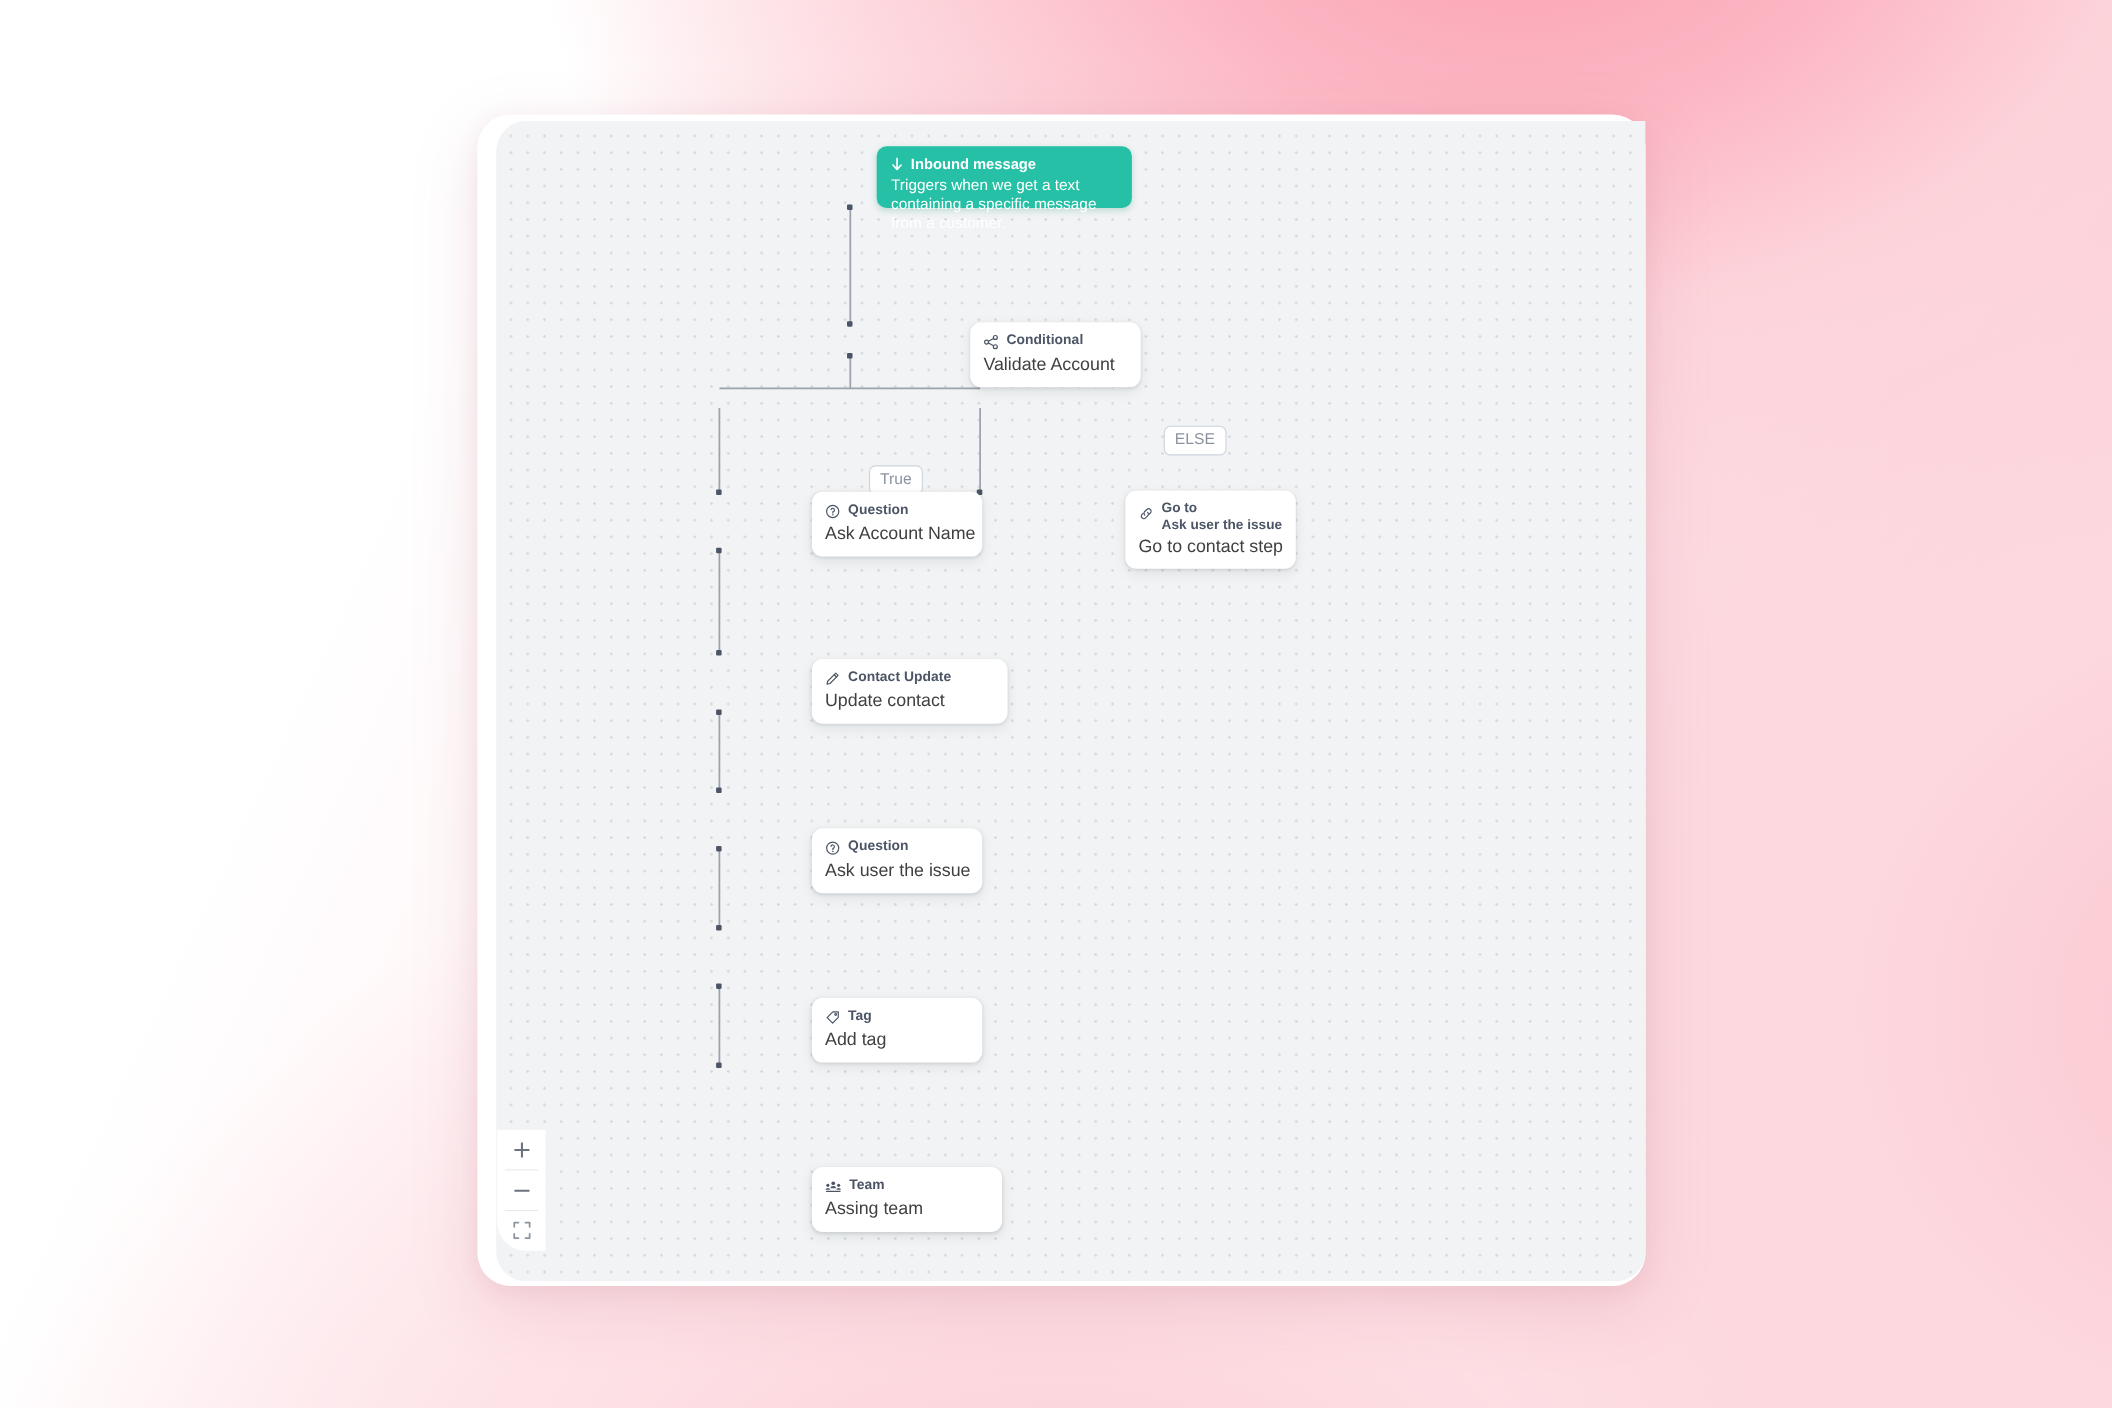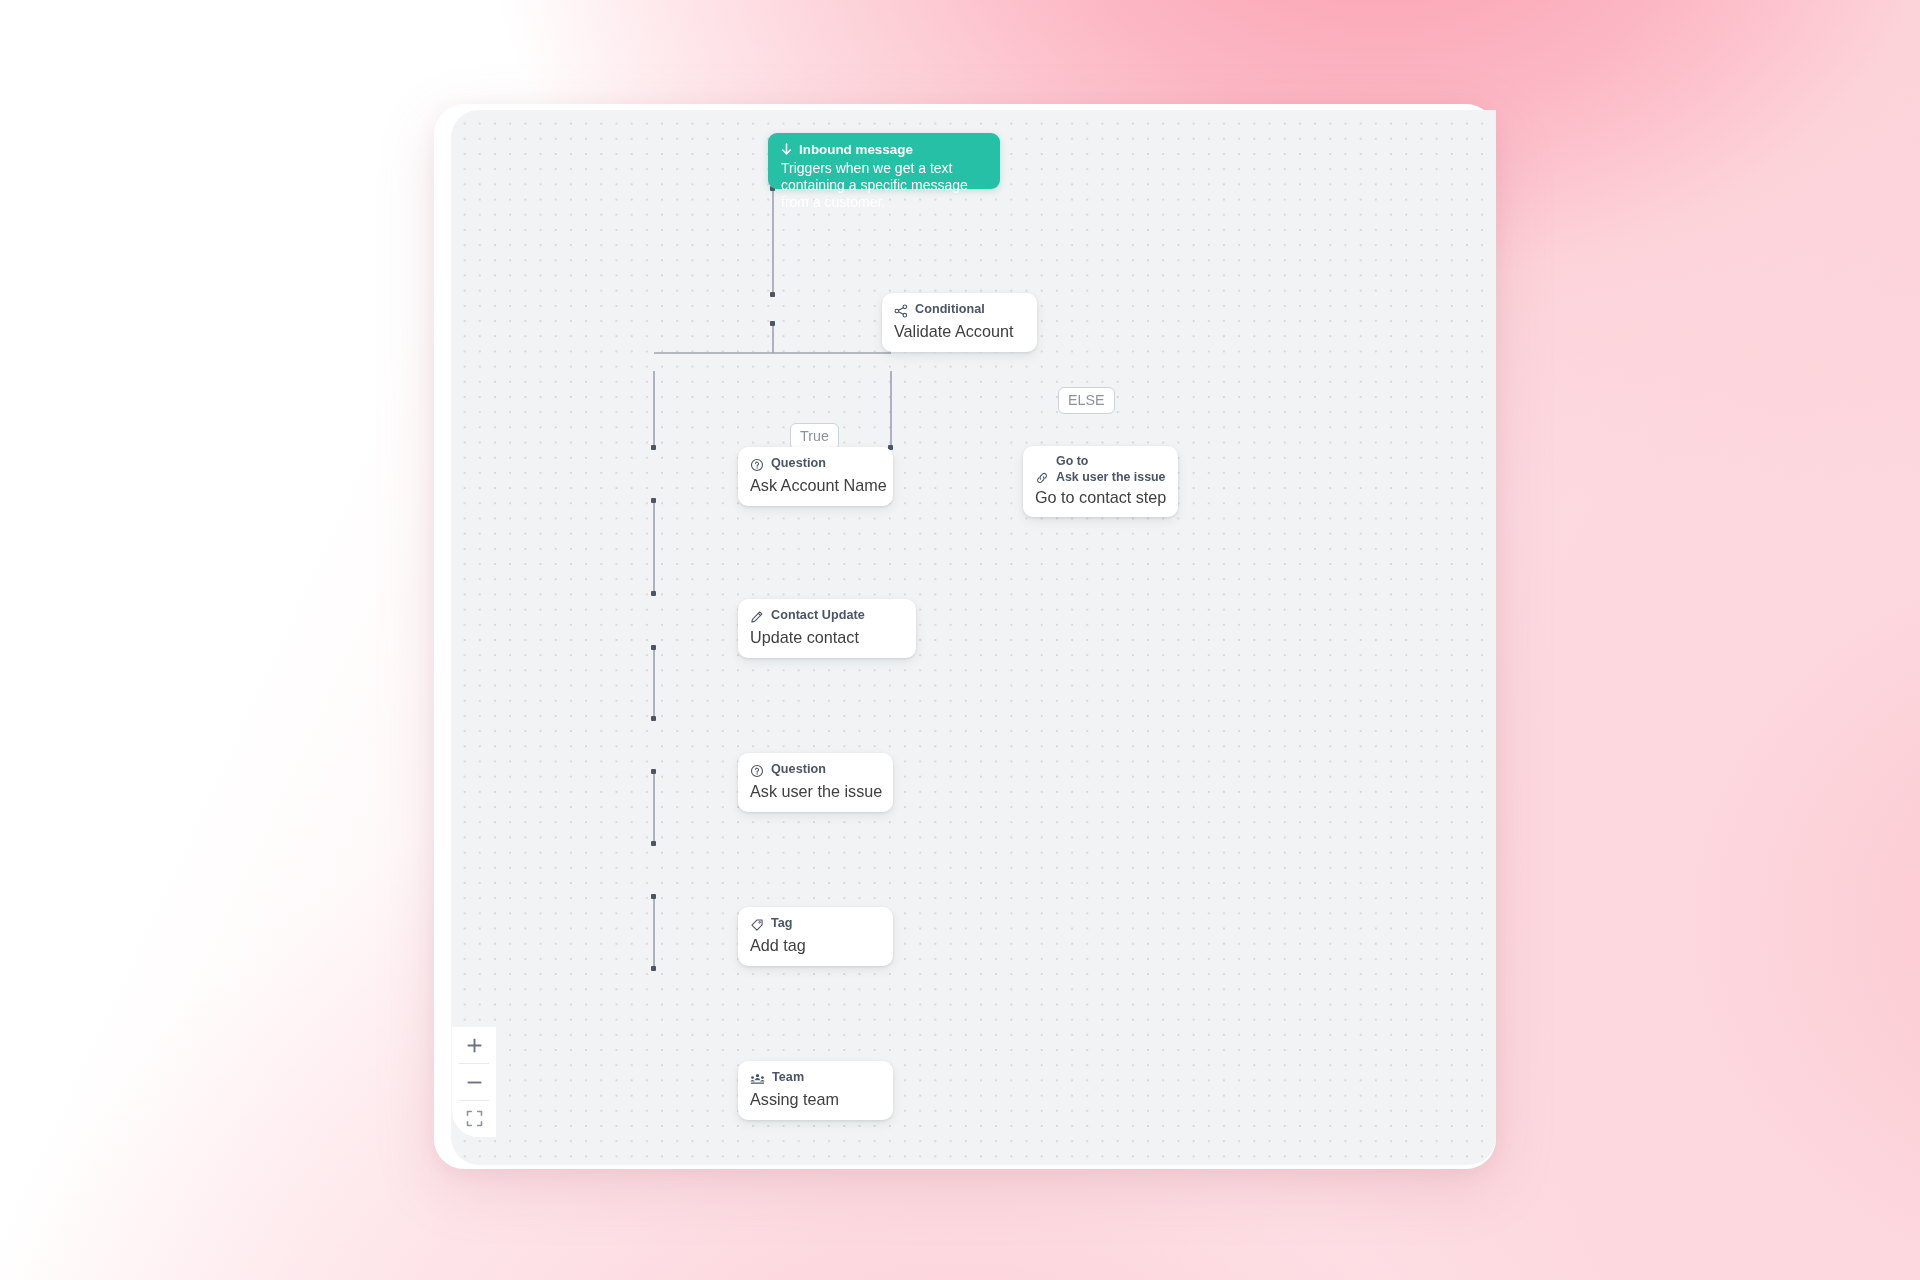--- a/index.html
+++ b/index.html
@@ -71,7 +71,7 @@
   
   .trigger {
     position:absolute;
-    left:768px; top:133px;
+    left:797px; top:133px;
     width:232px; height:56px;
     background:#25c0a6;
     border-radius:9px;

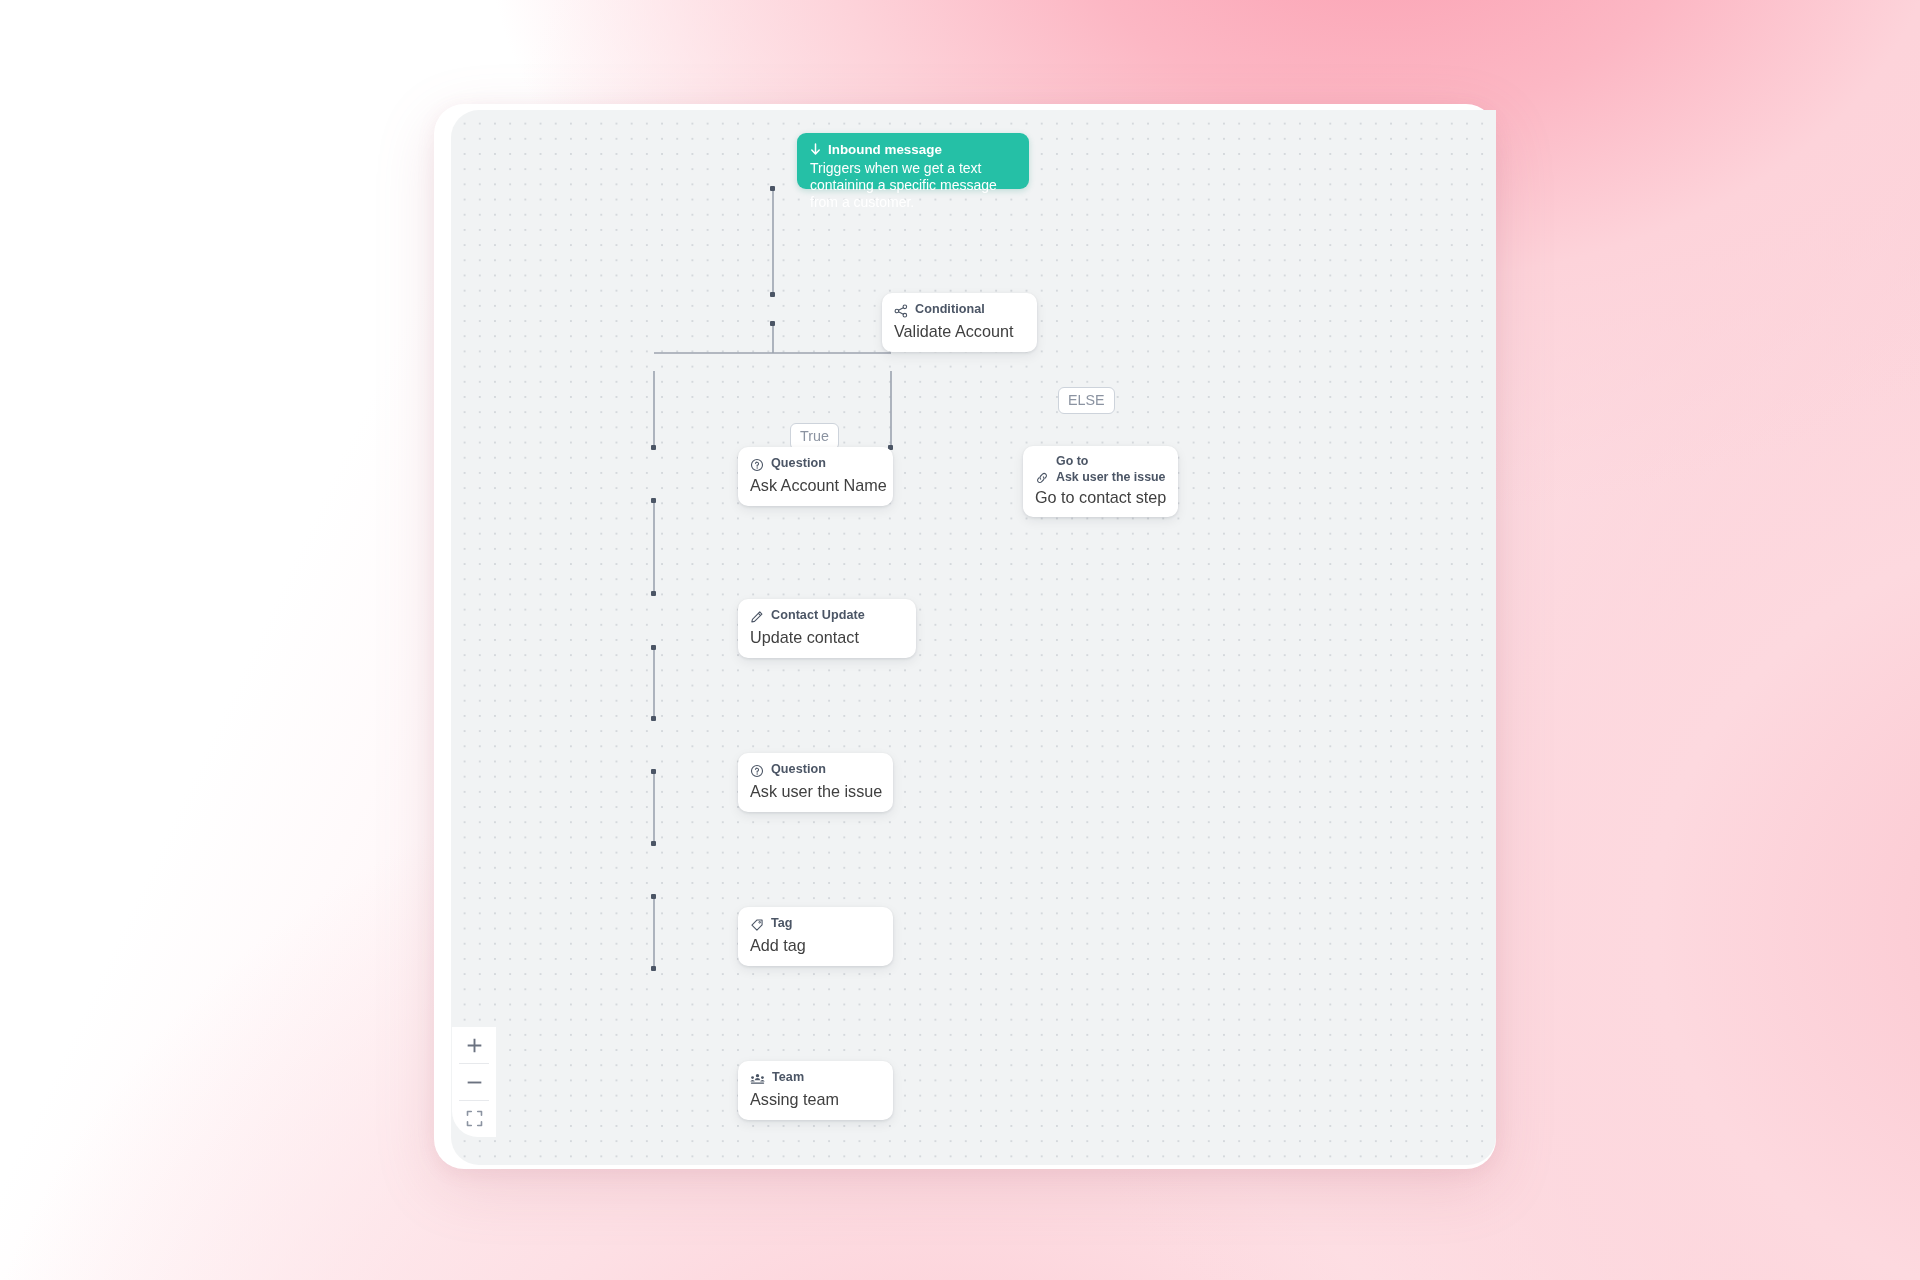--- a/index.html
+++ b/index.html
@@ -105,7 +105,7 @@
   }
 
   
-  .goto-head { display:flex; align-items:flex-end; gap:7px; }
+  .goto-head { display:flex; align-items:flex-start; gap:7px; }
   .goto-lines { display:flex; flex-direction:column; gap:1px; }
   .goto-l1 { color:#4b5565; font-size:12.4px; font-weight:700; line-height:1.22; white-space:nowrap; }
   .goto-l2 { color:#4b5565; font-size:12.4px; font-weight:700; line-height:1.22; white-space:nowrap; }

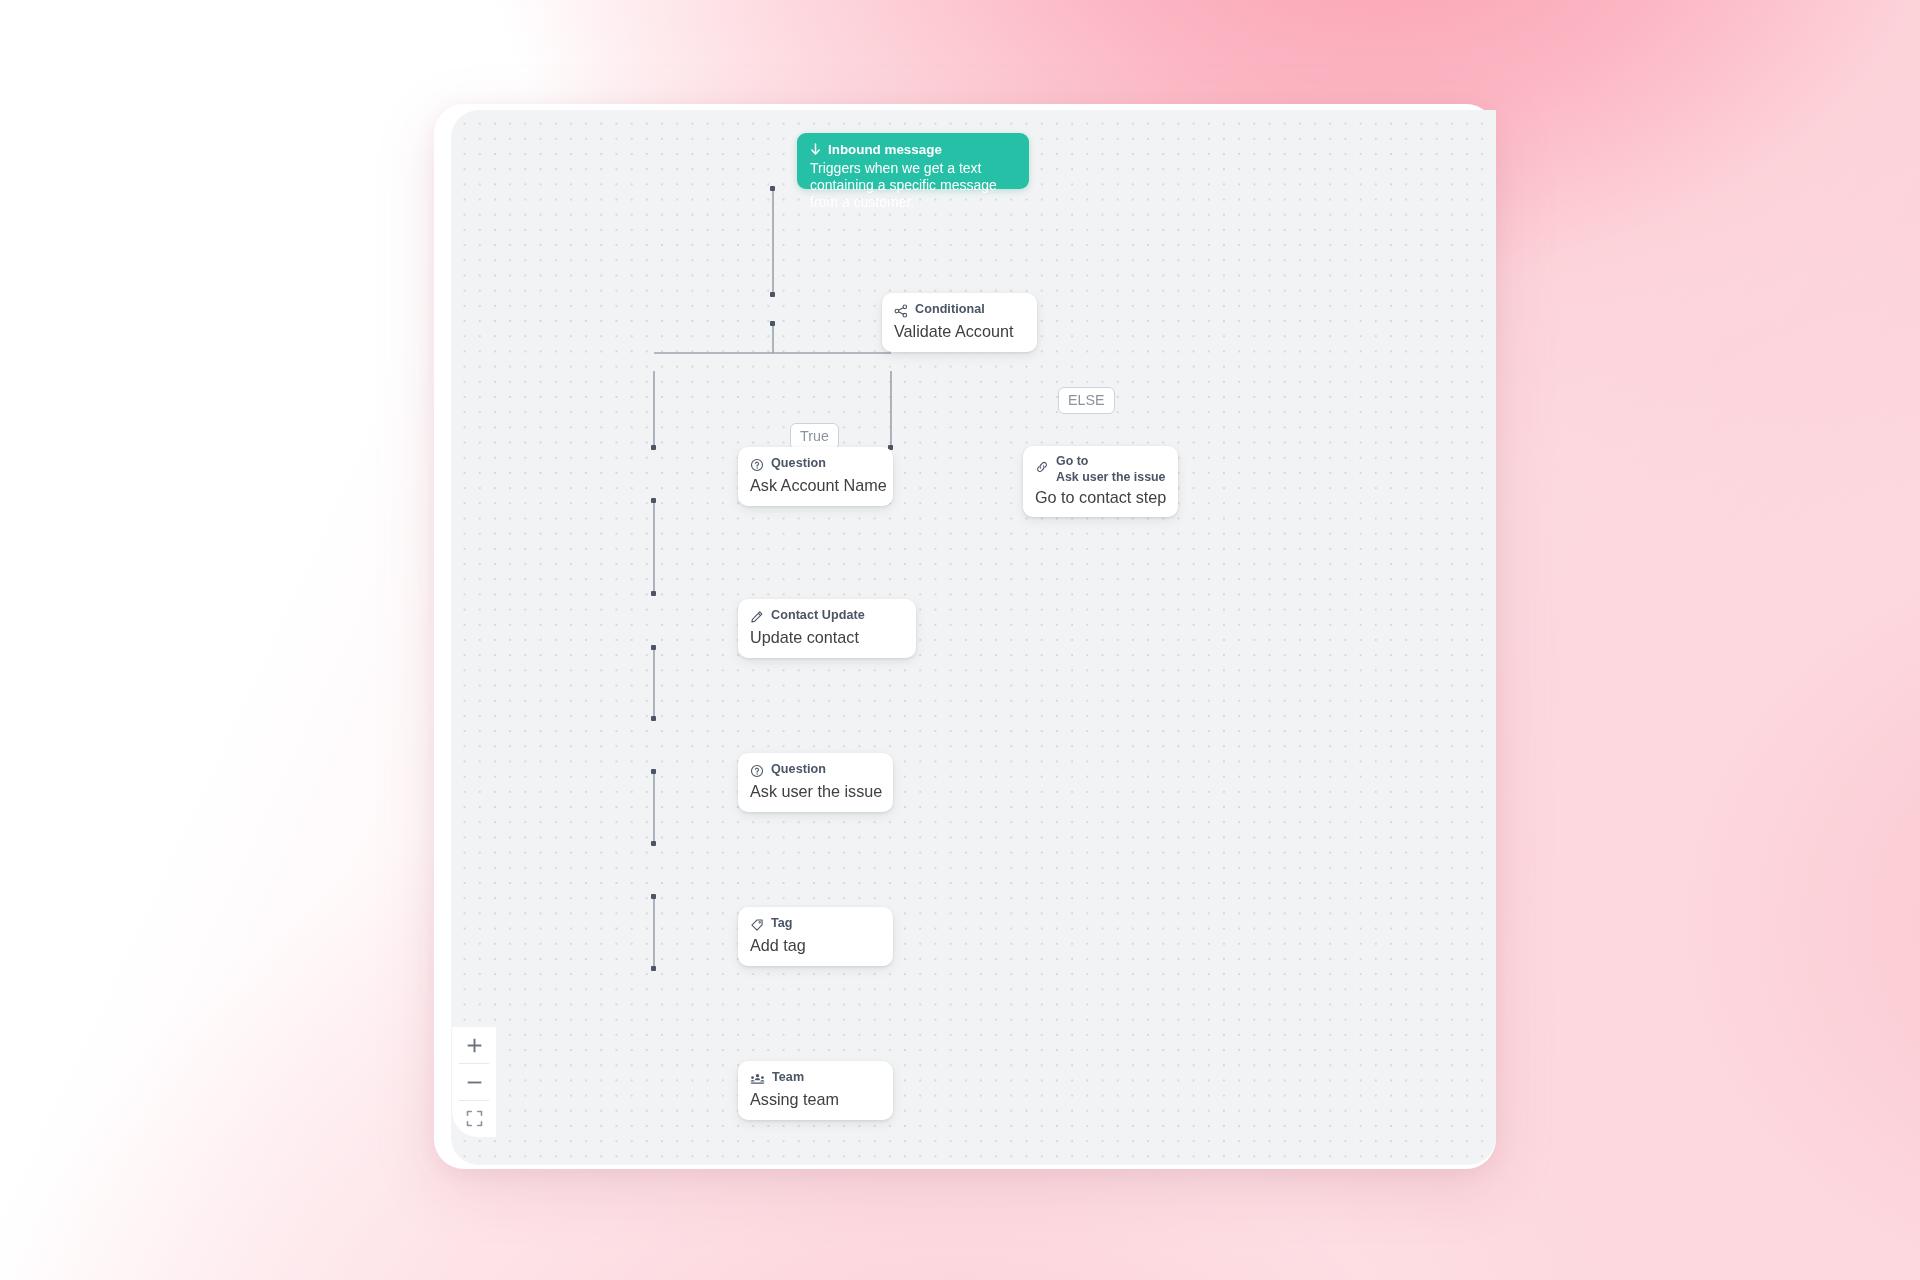--- a/index.html
+++ b/index.html
@@ -287,7 +287,7 @@
   <div class="node-title">Add tag</div>
 </div>
 
-<div class="node" style="left:738px; top:1061px; width:155px;">
+<div class="node" style="left:738px; top:1061px; width:173px;">
   <div class="node-head">
     <span class="node-icon">
       <svg width="15" height="14" viewBox="0 0 18 16">

